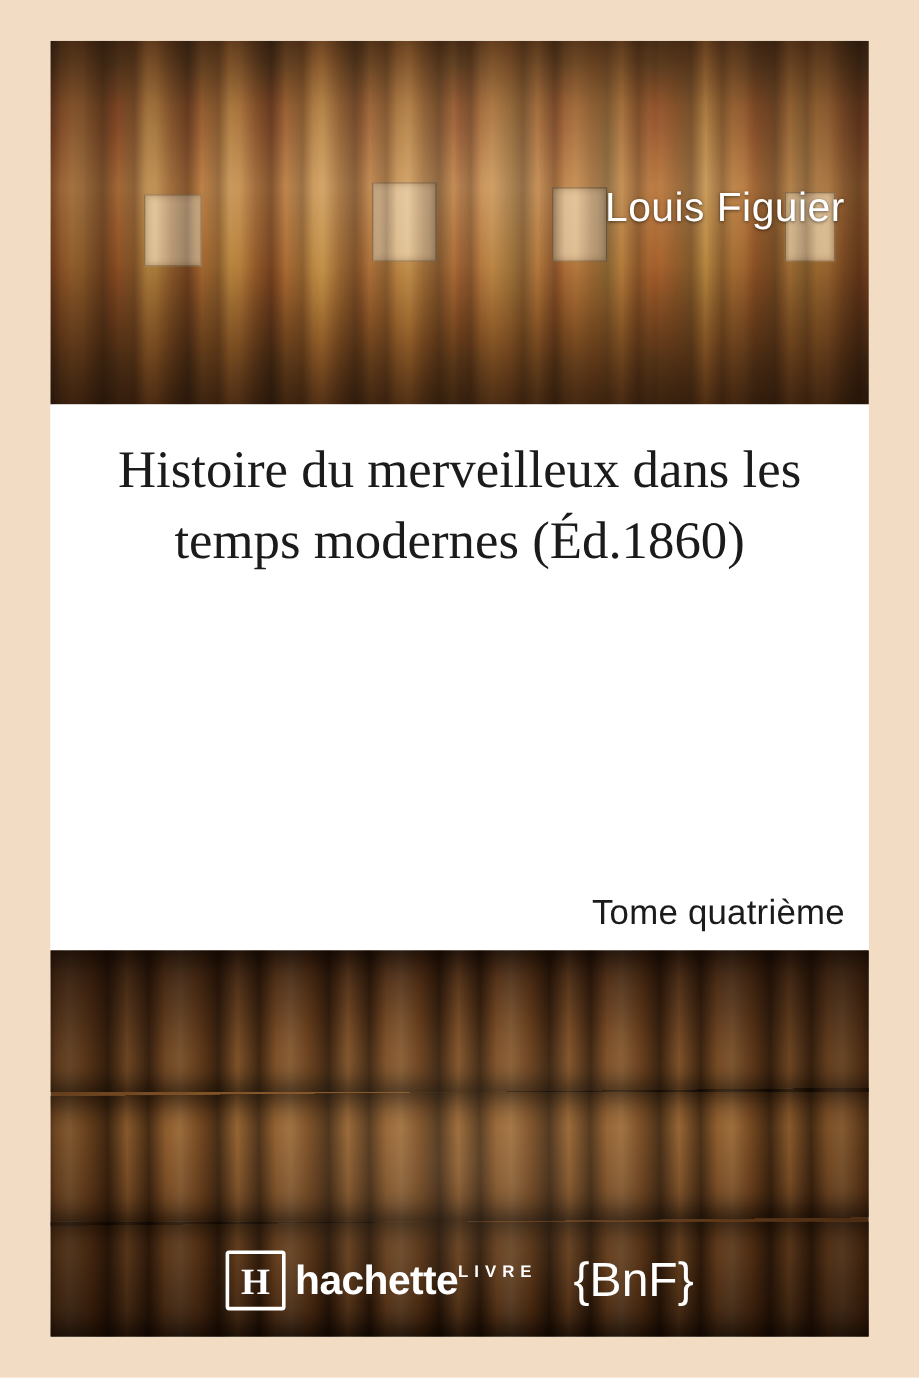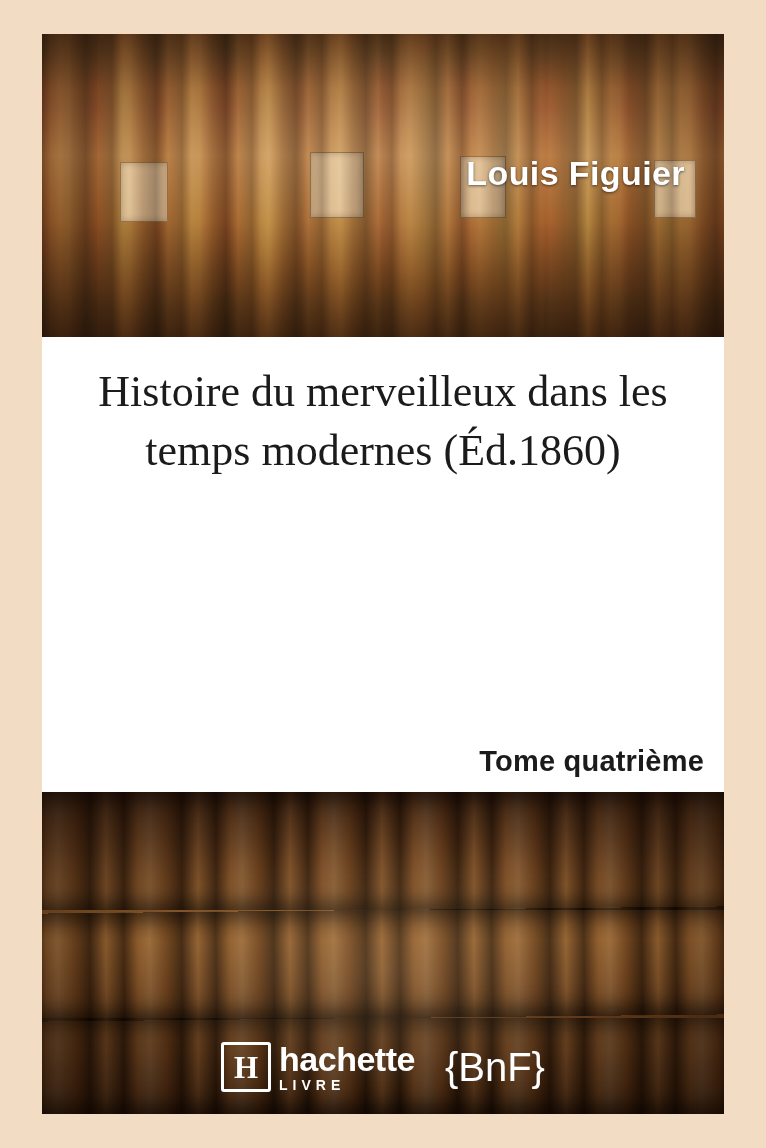--- a/index.html
+++ b/index.html
@@ -84,10 +84,10 @@
   }
   .author-name {
     position: absolute;
-    right: 39px;
+    right: 20px;
     top: 120px;
     font-size: 34px;
-    font-weight: bold;
+    font-weight: normal;
     color: #ffffff;
     letter-spacing: 0.4px;
     text-shadow: 0 1px 3px rgba(0,0,0,0.55);

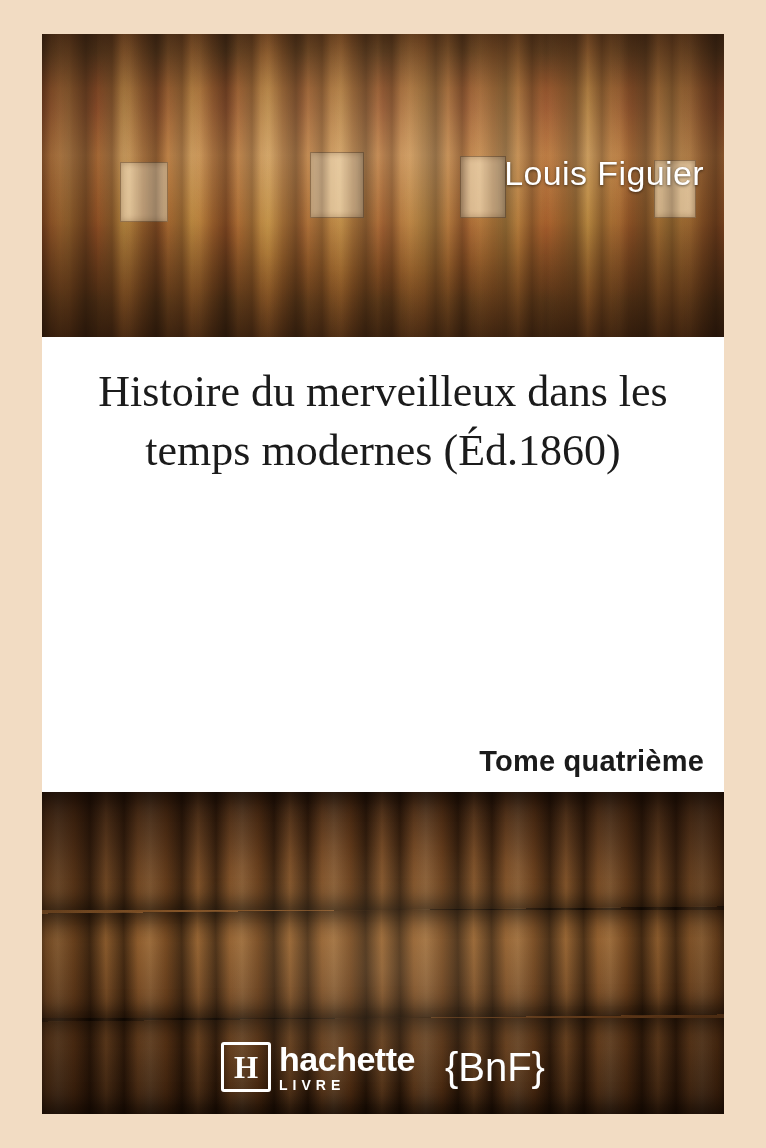--- a/index.html
+++ b/index.html
@@ -123,7 +123,7 @@
     right: 20px;
     bottom: 14px;
     font-size: 29px;
-    font-weight: bold;
+    font-weight: normal;
     color: #1b1b1b;
     letter-spacing: 0.2px;
   }

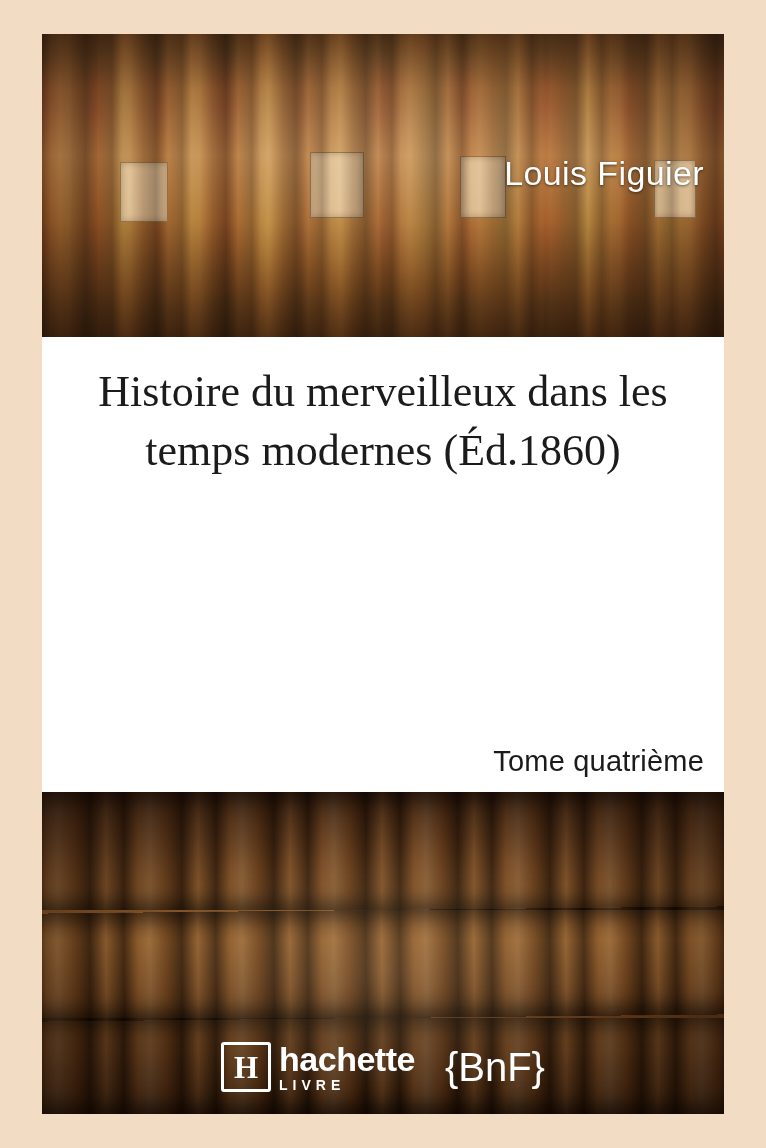--- a/index.html
+++ b/index.html
@@ -196,7 +196,6 @@
   }
   .hachette .h-words {
     display: flex;
-    flex-direction: column;
     line-height: 1;
   }
   .hachette .h-main {

